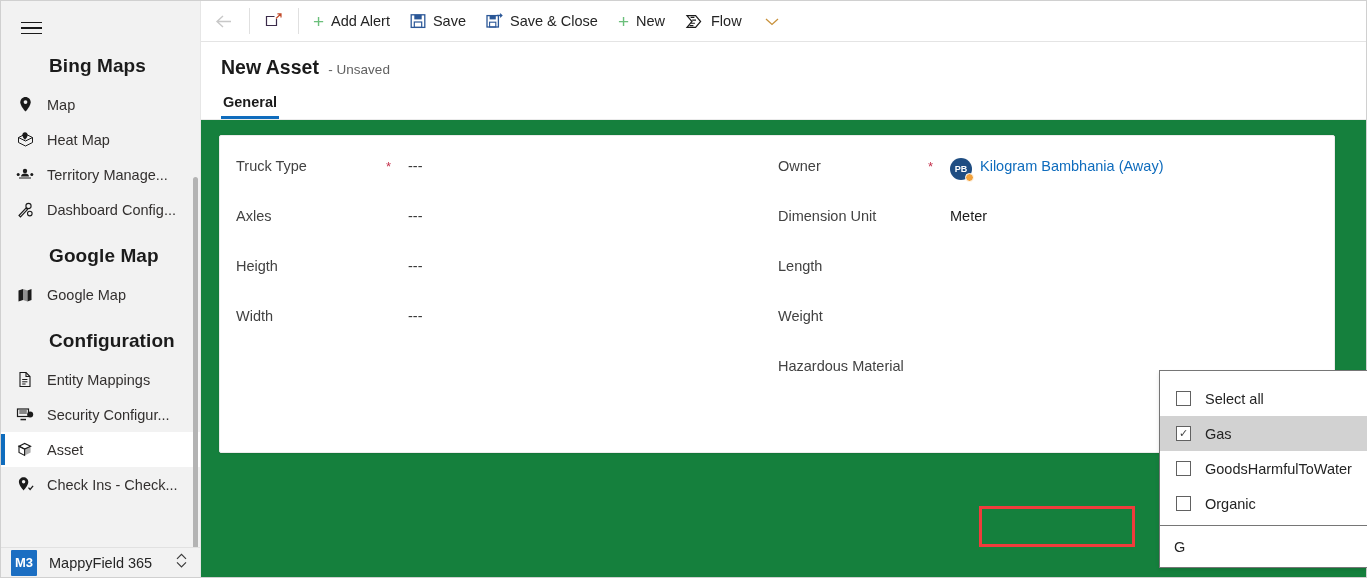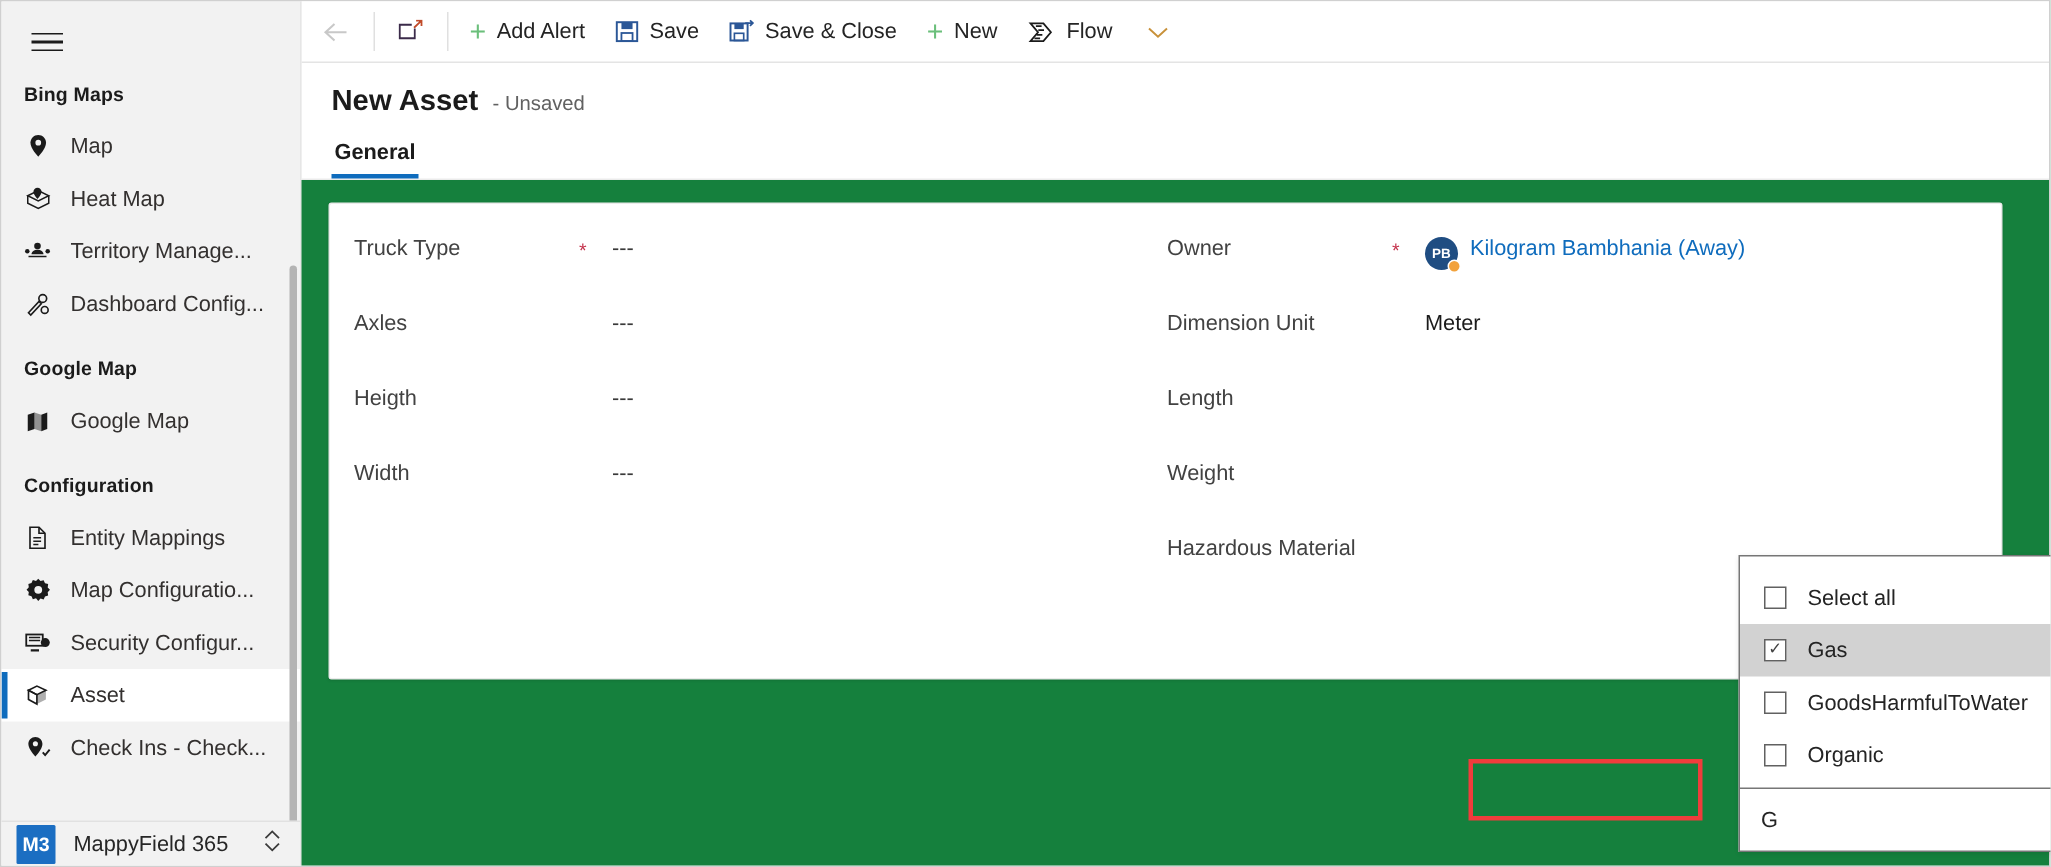--- a/index.html
+++ b/index.html
@@ -45,11 +45,12 @@
     padding-top: 2px;
   }
   .sb-group-title {
-    font-size: 13px;
+    font-size: 19px;
     font-weight: bold;
     color: #1b1b1b;
     padding: 6px 0 10px 15px;
     letter-spacing: .1px;
+    margin-left: 33px;
   }
   .sb-group-title.spaced { padding-top: 18px; }
   .sb-item {

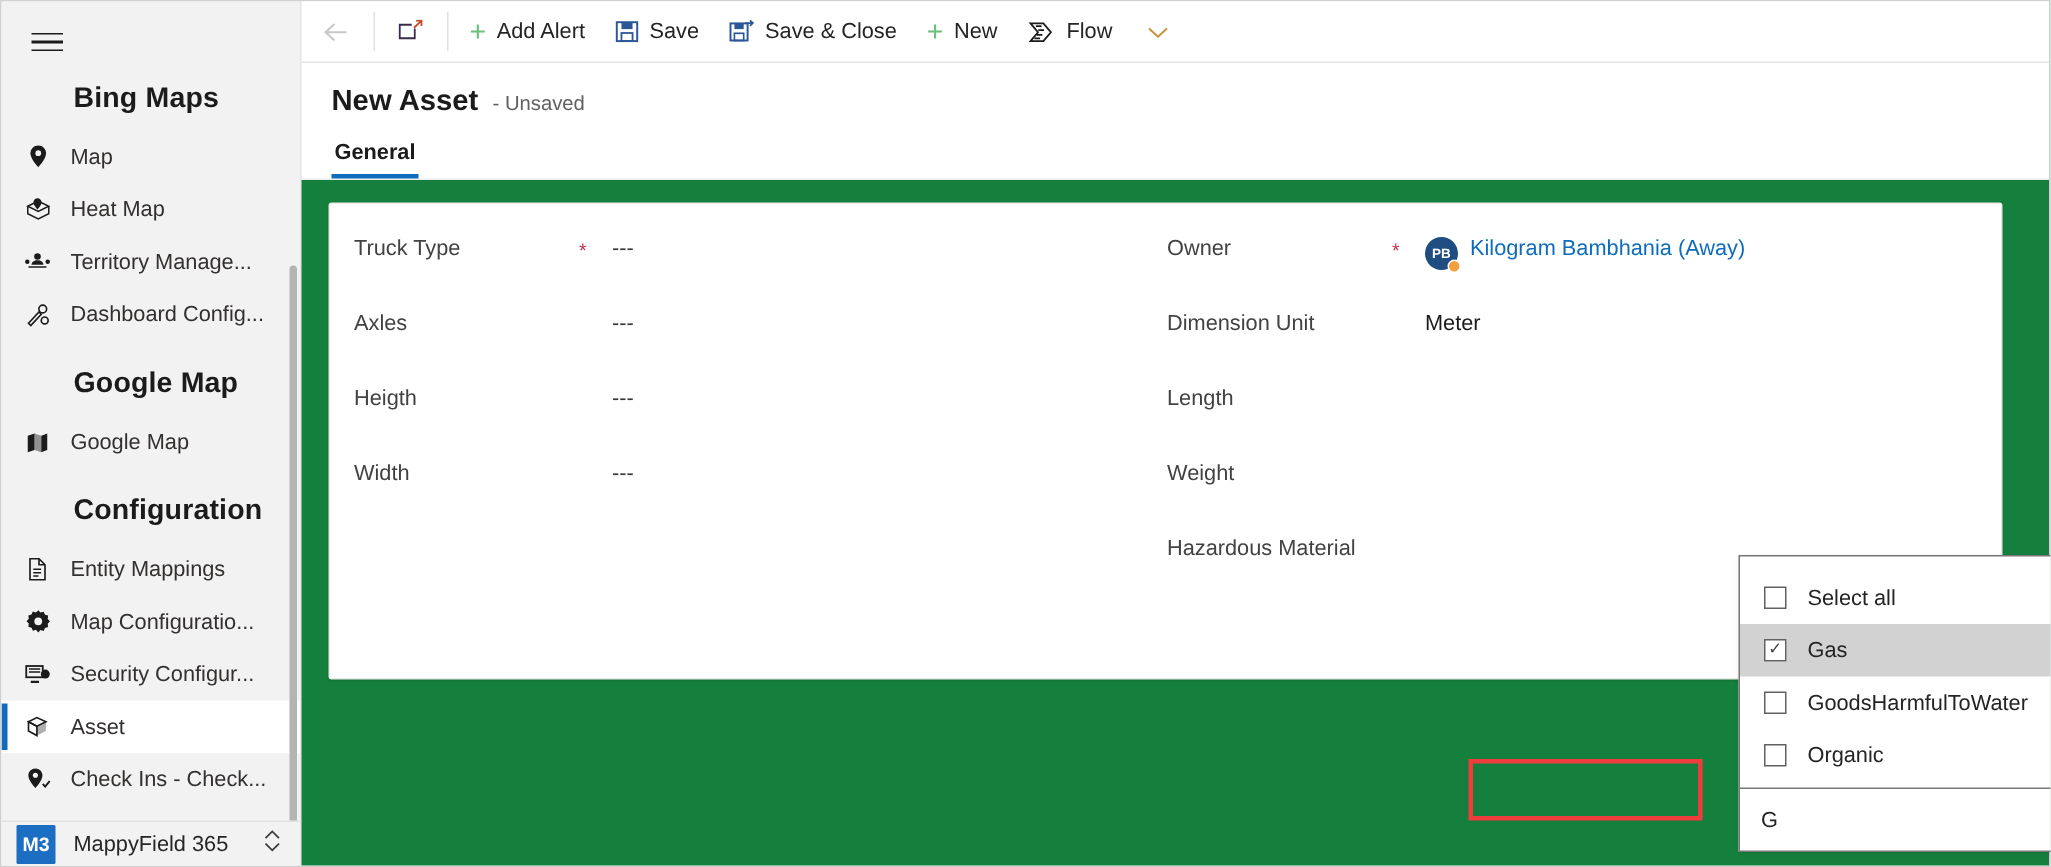--- a/index.html
+++ b/index.html
@@ -383,15 +383,6 @@
         <span class="lbl">Entity Mappings</span>
       </div>
 
-      <div class="sb-item">
-        <span class="ic">
-          <svg width="17" height="17" viewBox="0 0 17 17">
-              <path d="M8.5.8 10 2.4l2.1-.6.9 2 2.1.6-.3 2.2 1.5 1.6-1.5 1.6.3 2.2-2.1.6-.9 2-2.1-.6-1.5 1.6L7 13.9l-2.1.6-.9-2-2.1-.6.3-2.2L.7 8.1l1.5-1.6-.3-2.2 2.1-.6.9-2 2.1.6z" fill="#1b1b1b"></path>
-              <circle cx="8.5" cy="8.2" r="2.6" fill="#f2f2f2"></circle>
-            </svg>
-        </span>
-        <span class="lbl">Map Configuratio...</span>
-      </div>
 
       <div class="sb-item">
         <span class="ic">

